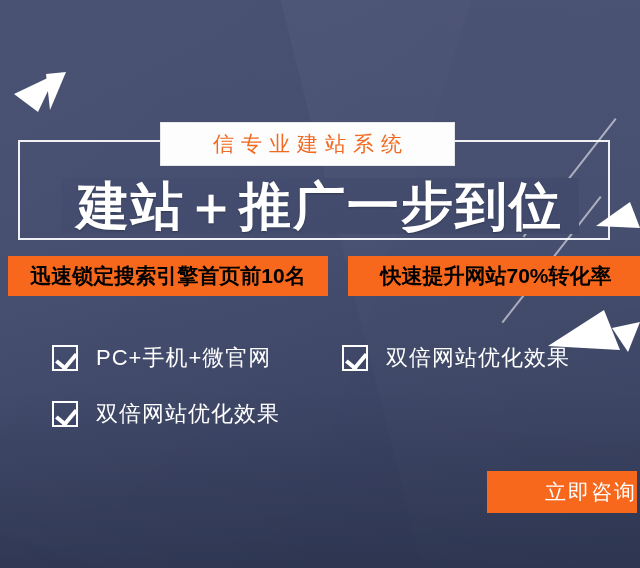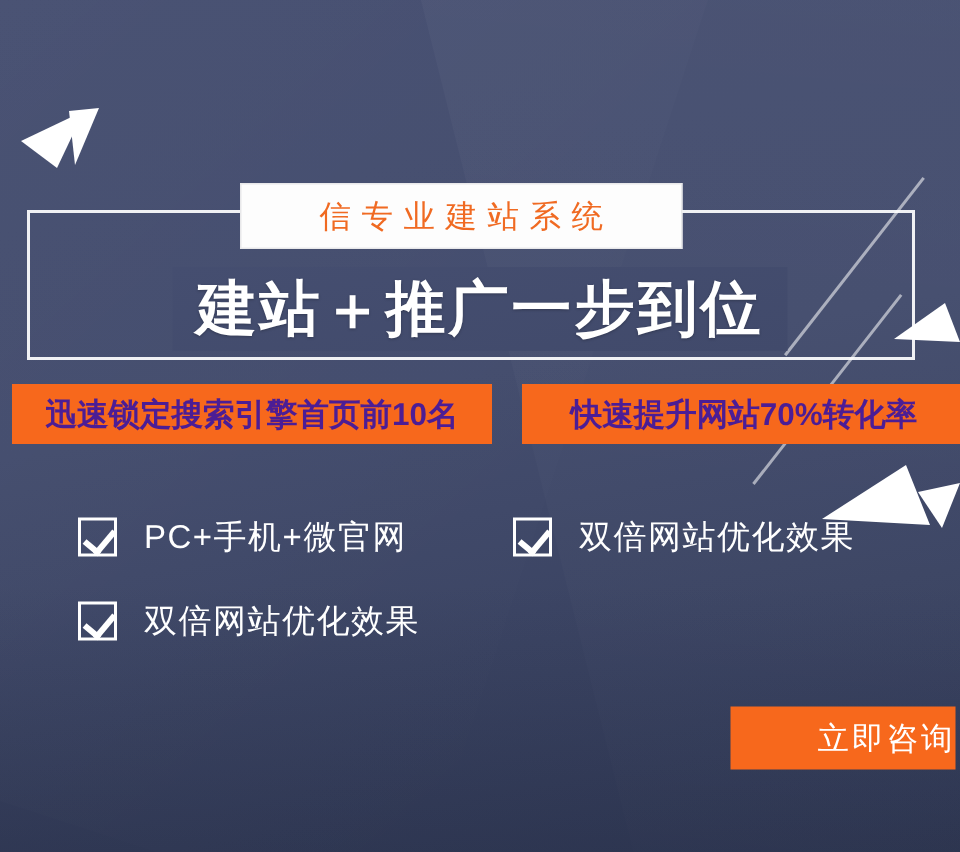--- a/index.html
+++ b/index.html
@@ -109,7 +109,7 @@
     background: linear-gradient(170deg, #454e70 0%, #414a6b 100%);
     padding: 0 16px;
     color: #ffffff;
-    font-size: 40px;
+    font-size: 52px;
     font-weight: bold;
     letter-spacing: 2px;
     line-height: 56px;

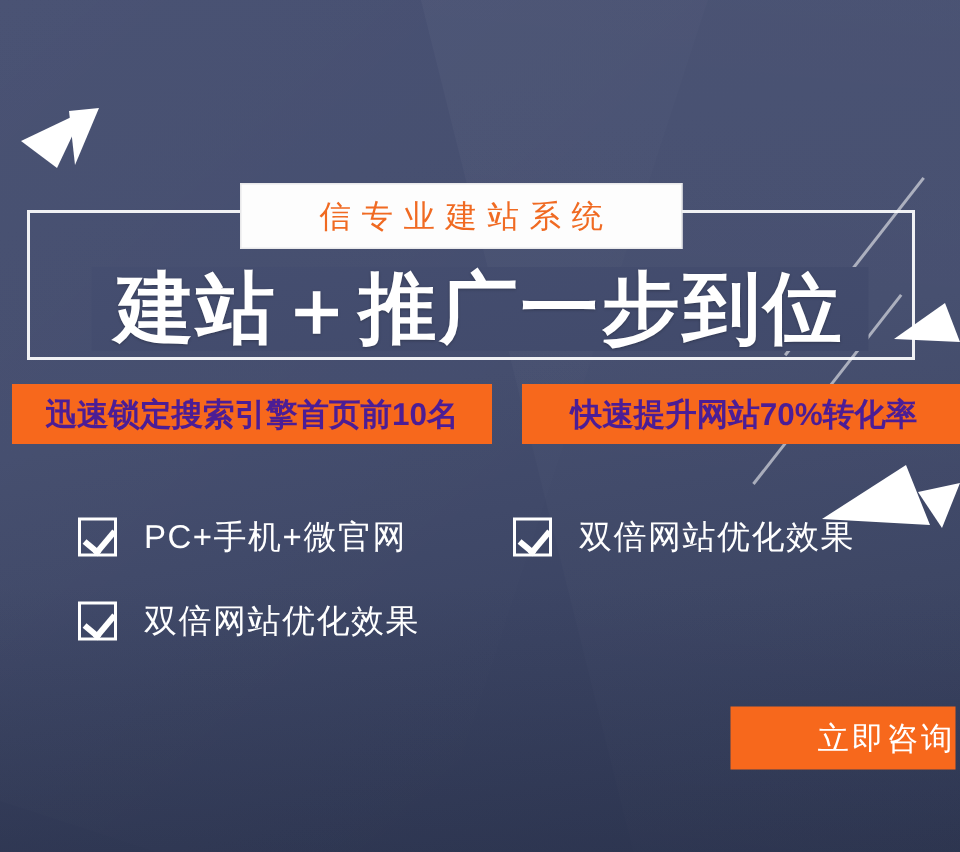--- a/index.html
+++ b/index.html
@@ -140,7 +140,7 @@
     height: 40px;
   }
   .claim-text {
-    color: #4c1d95;
+    color: #000000;
     font-size: 21px;
     font-weight: bold;
     white-space: nowrap;

